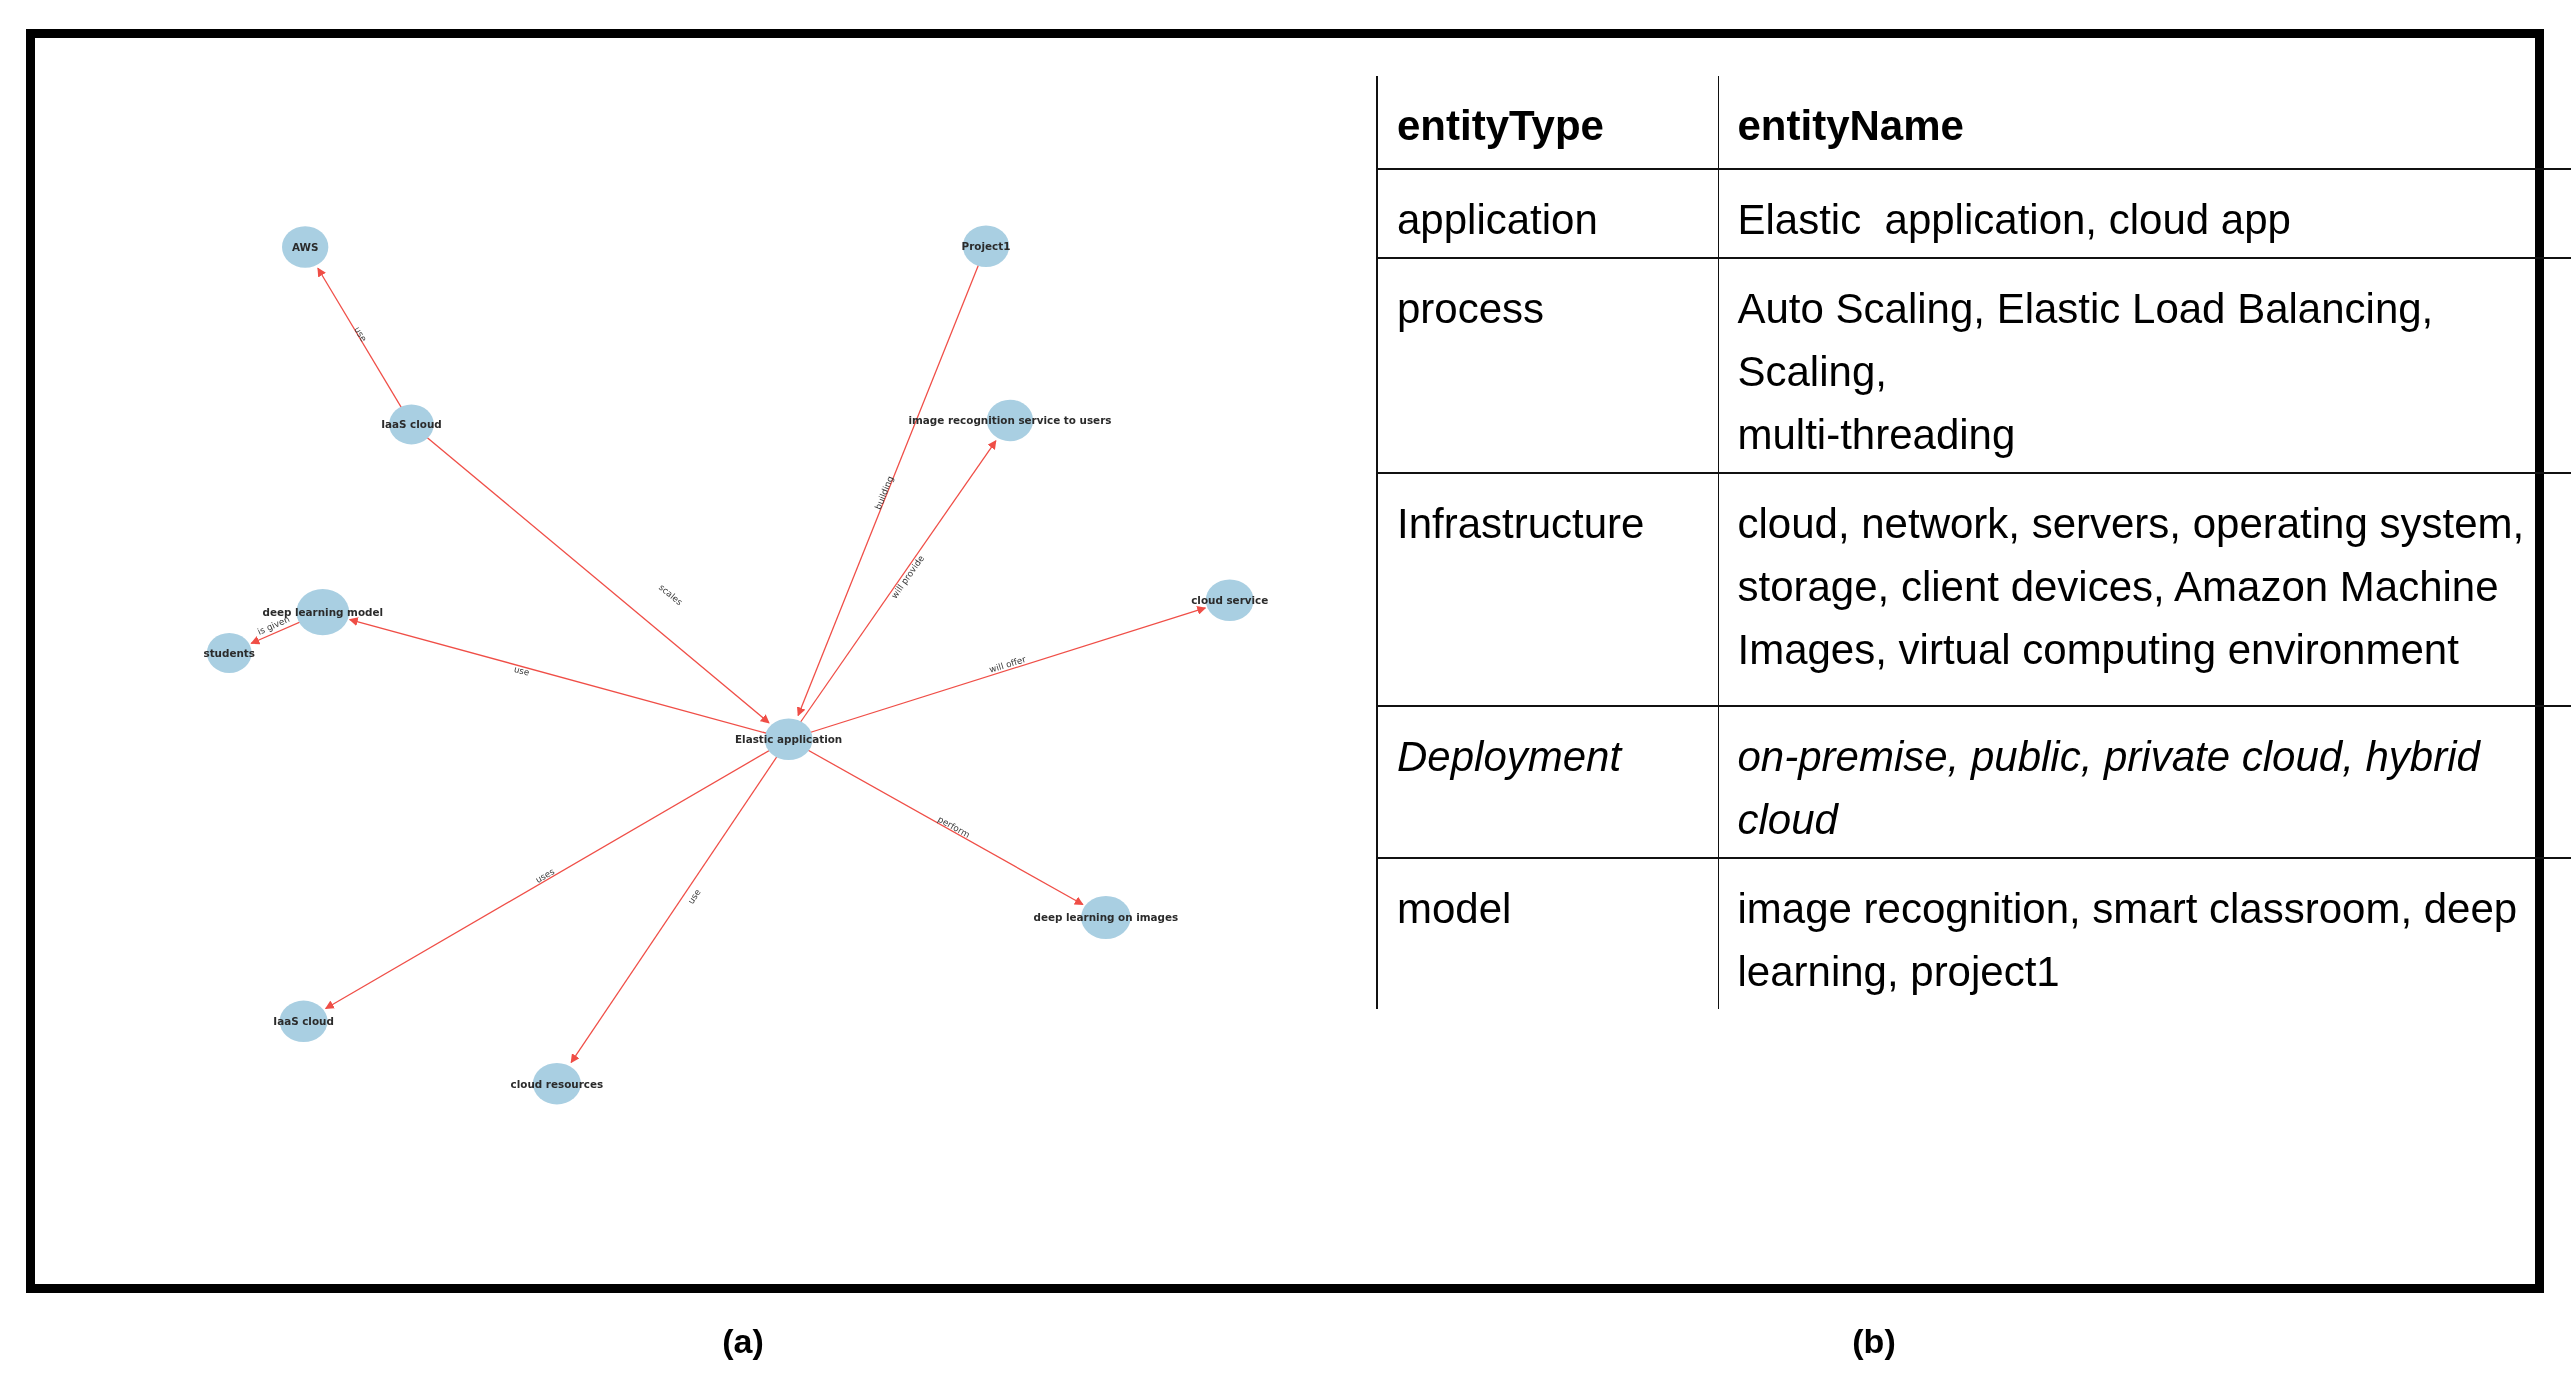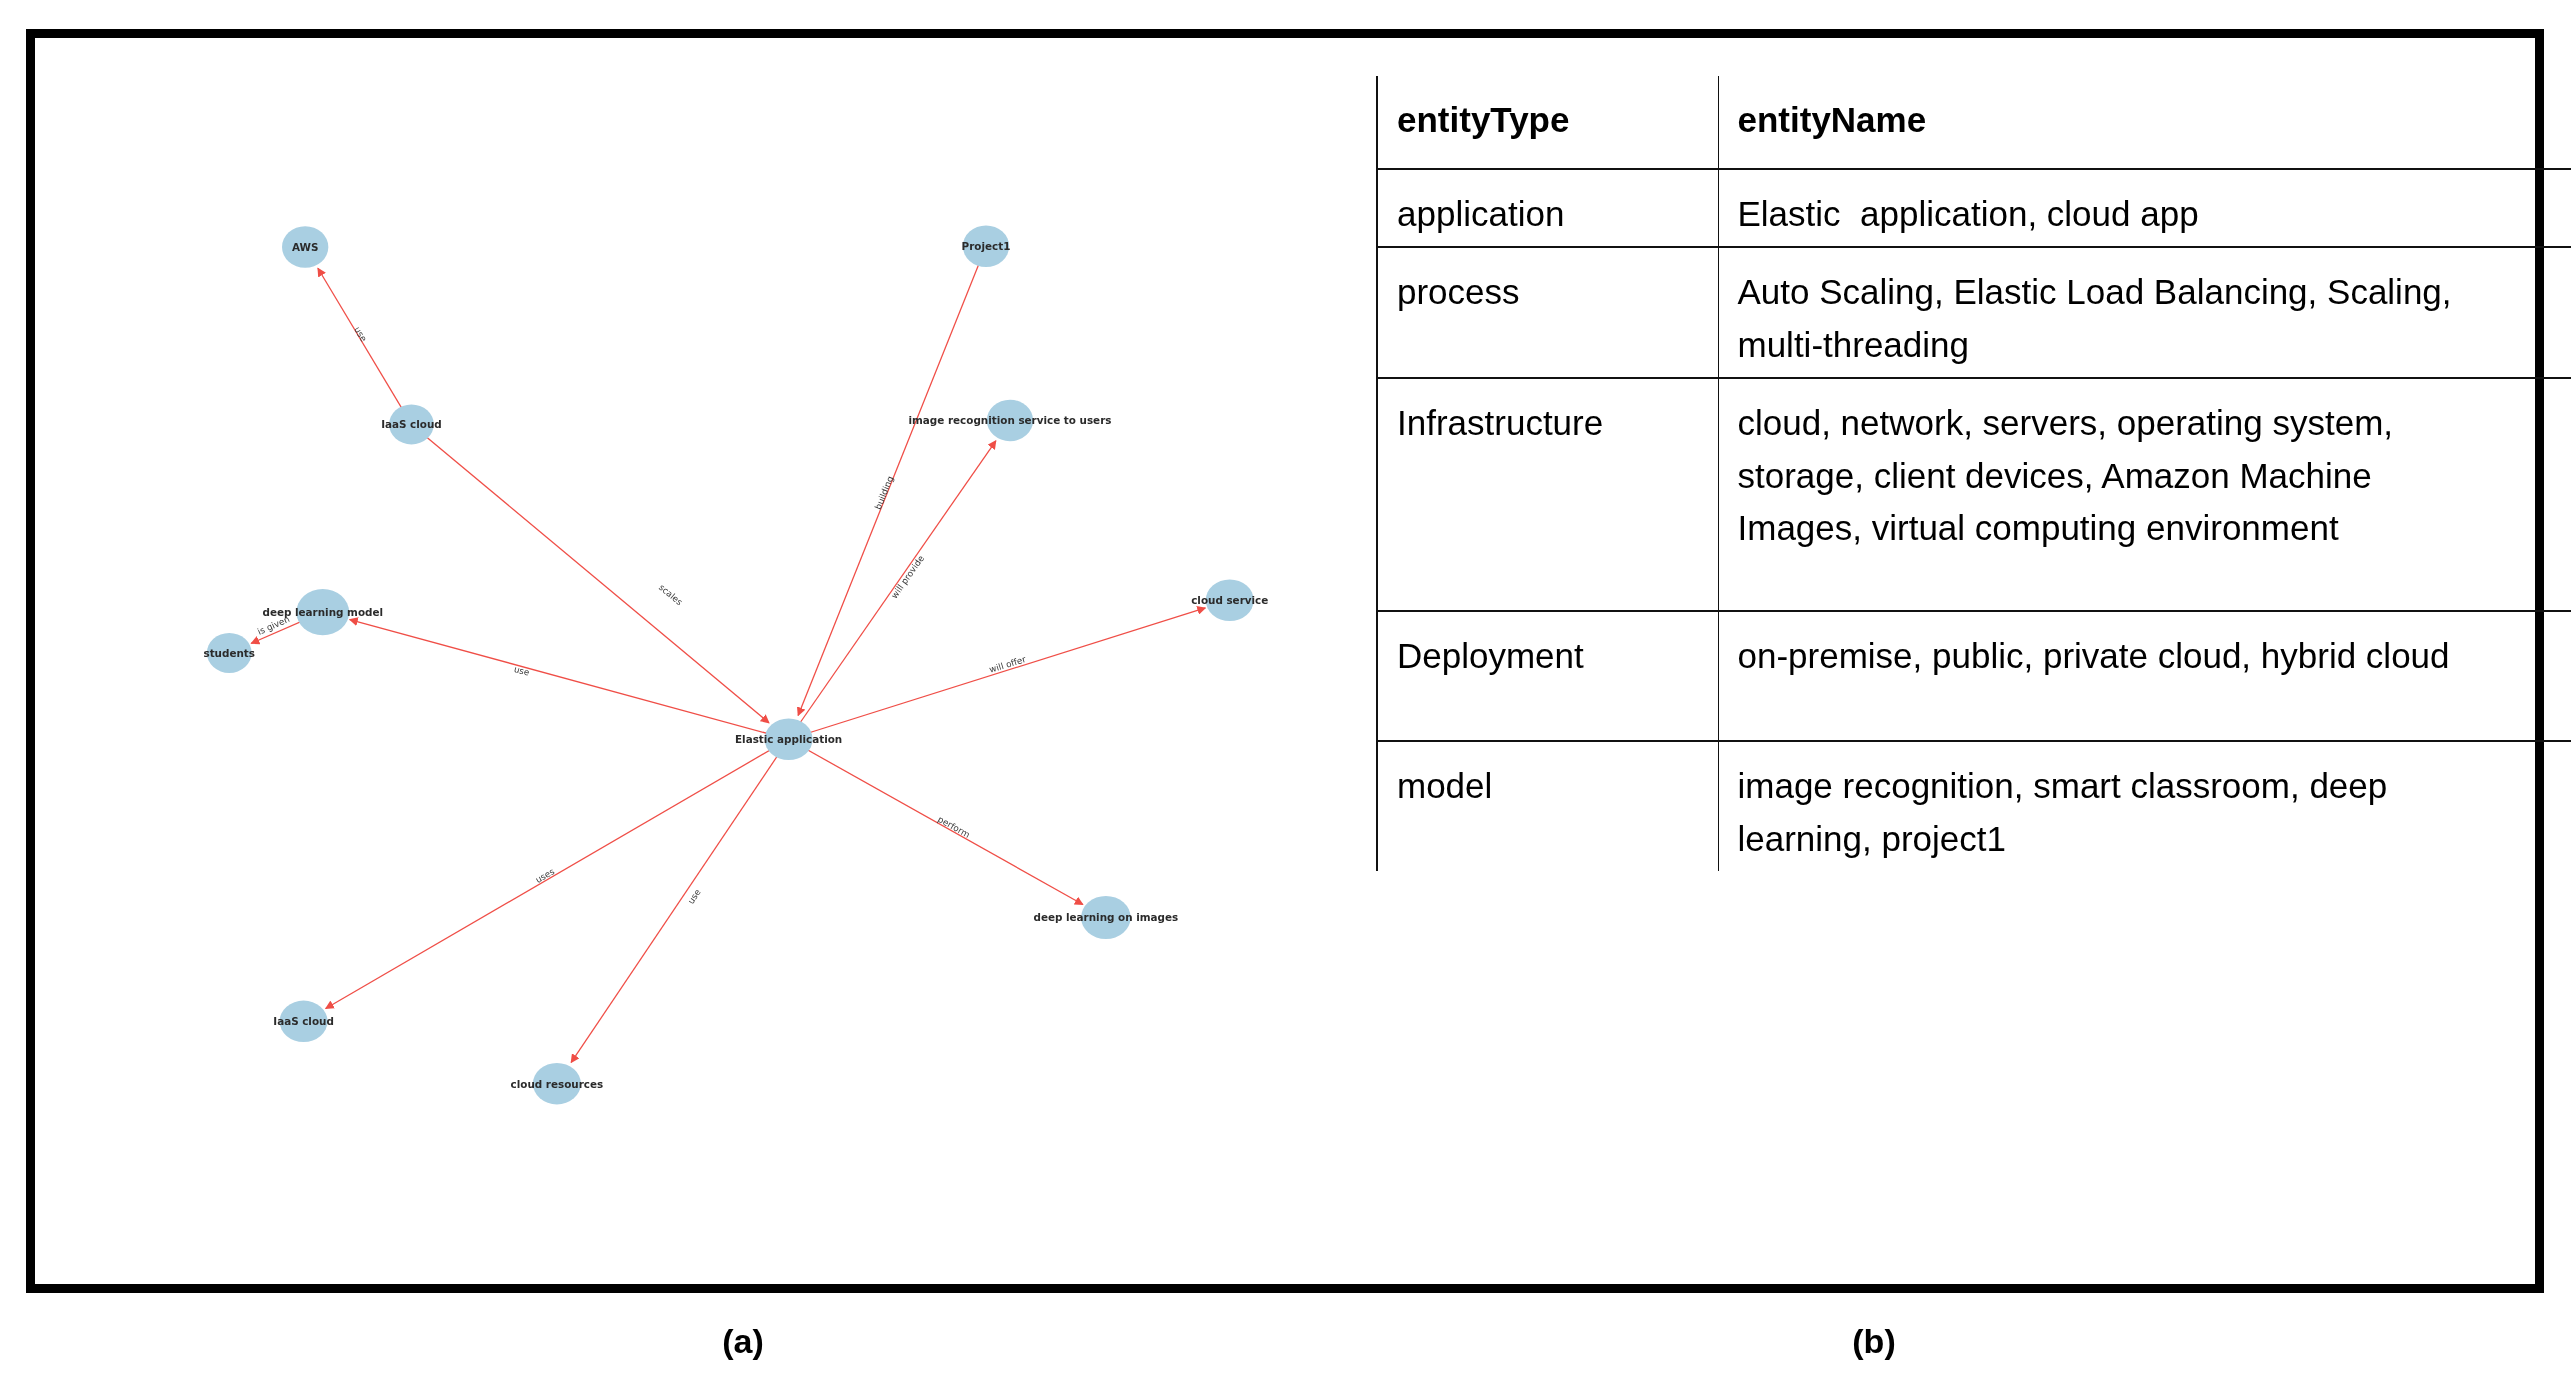--- a/index.html
+++ b/index.html
@@ -37,7 +37,7 @@
     vertical-align:top;
     text-align:left;
     padding:17.6px 8px 6.4px 19px;
-    font-size:35px;
+    font-size:42px;
     line-height:1.5;
     color:#000;
     white-space:pre-wrap;

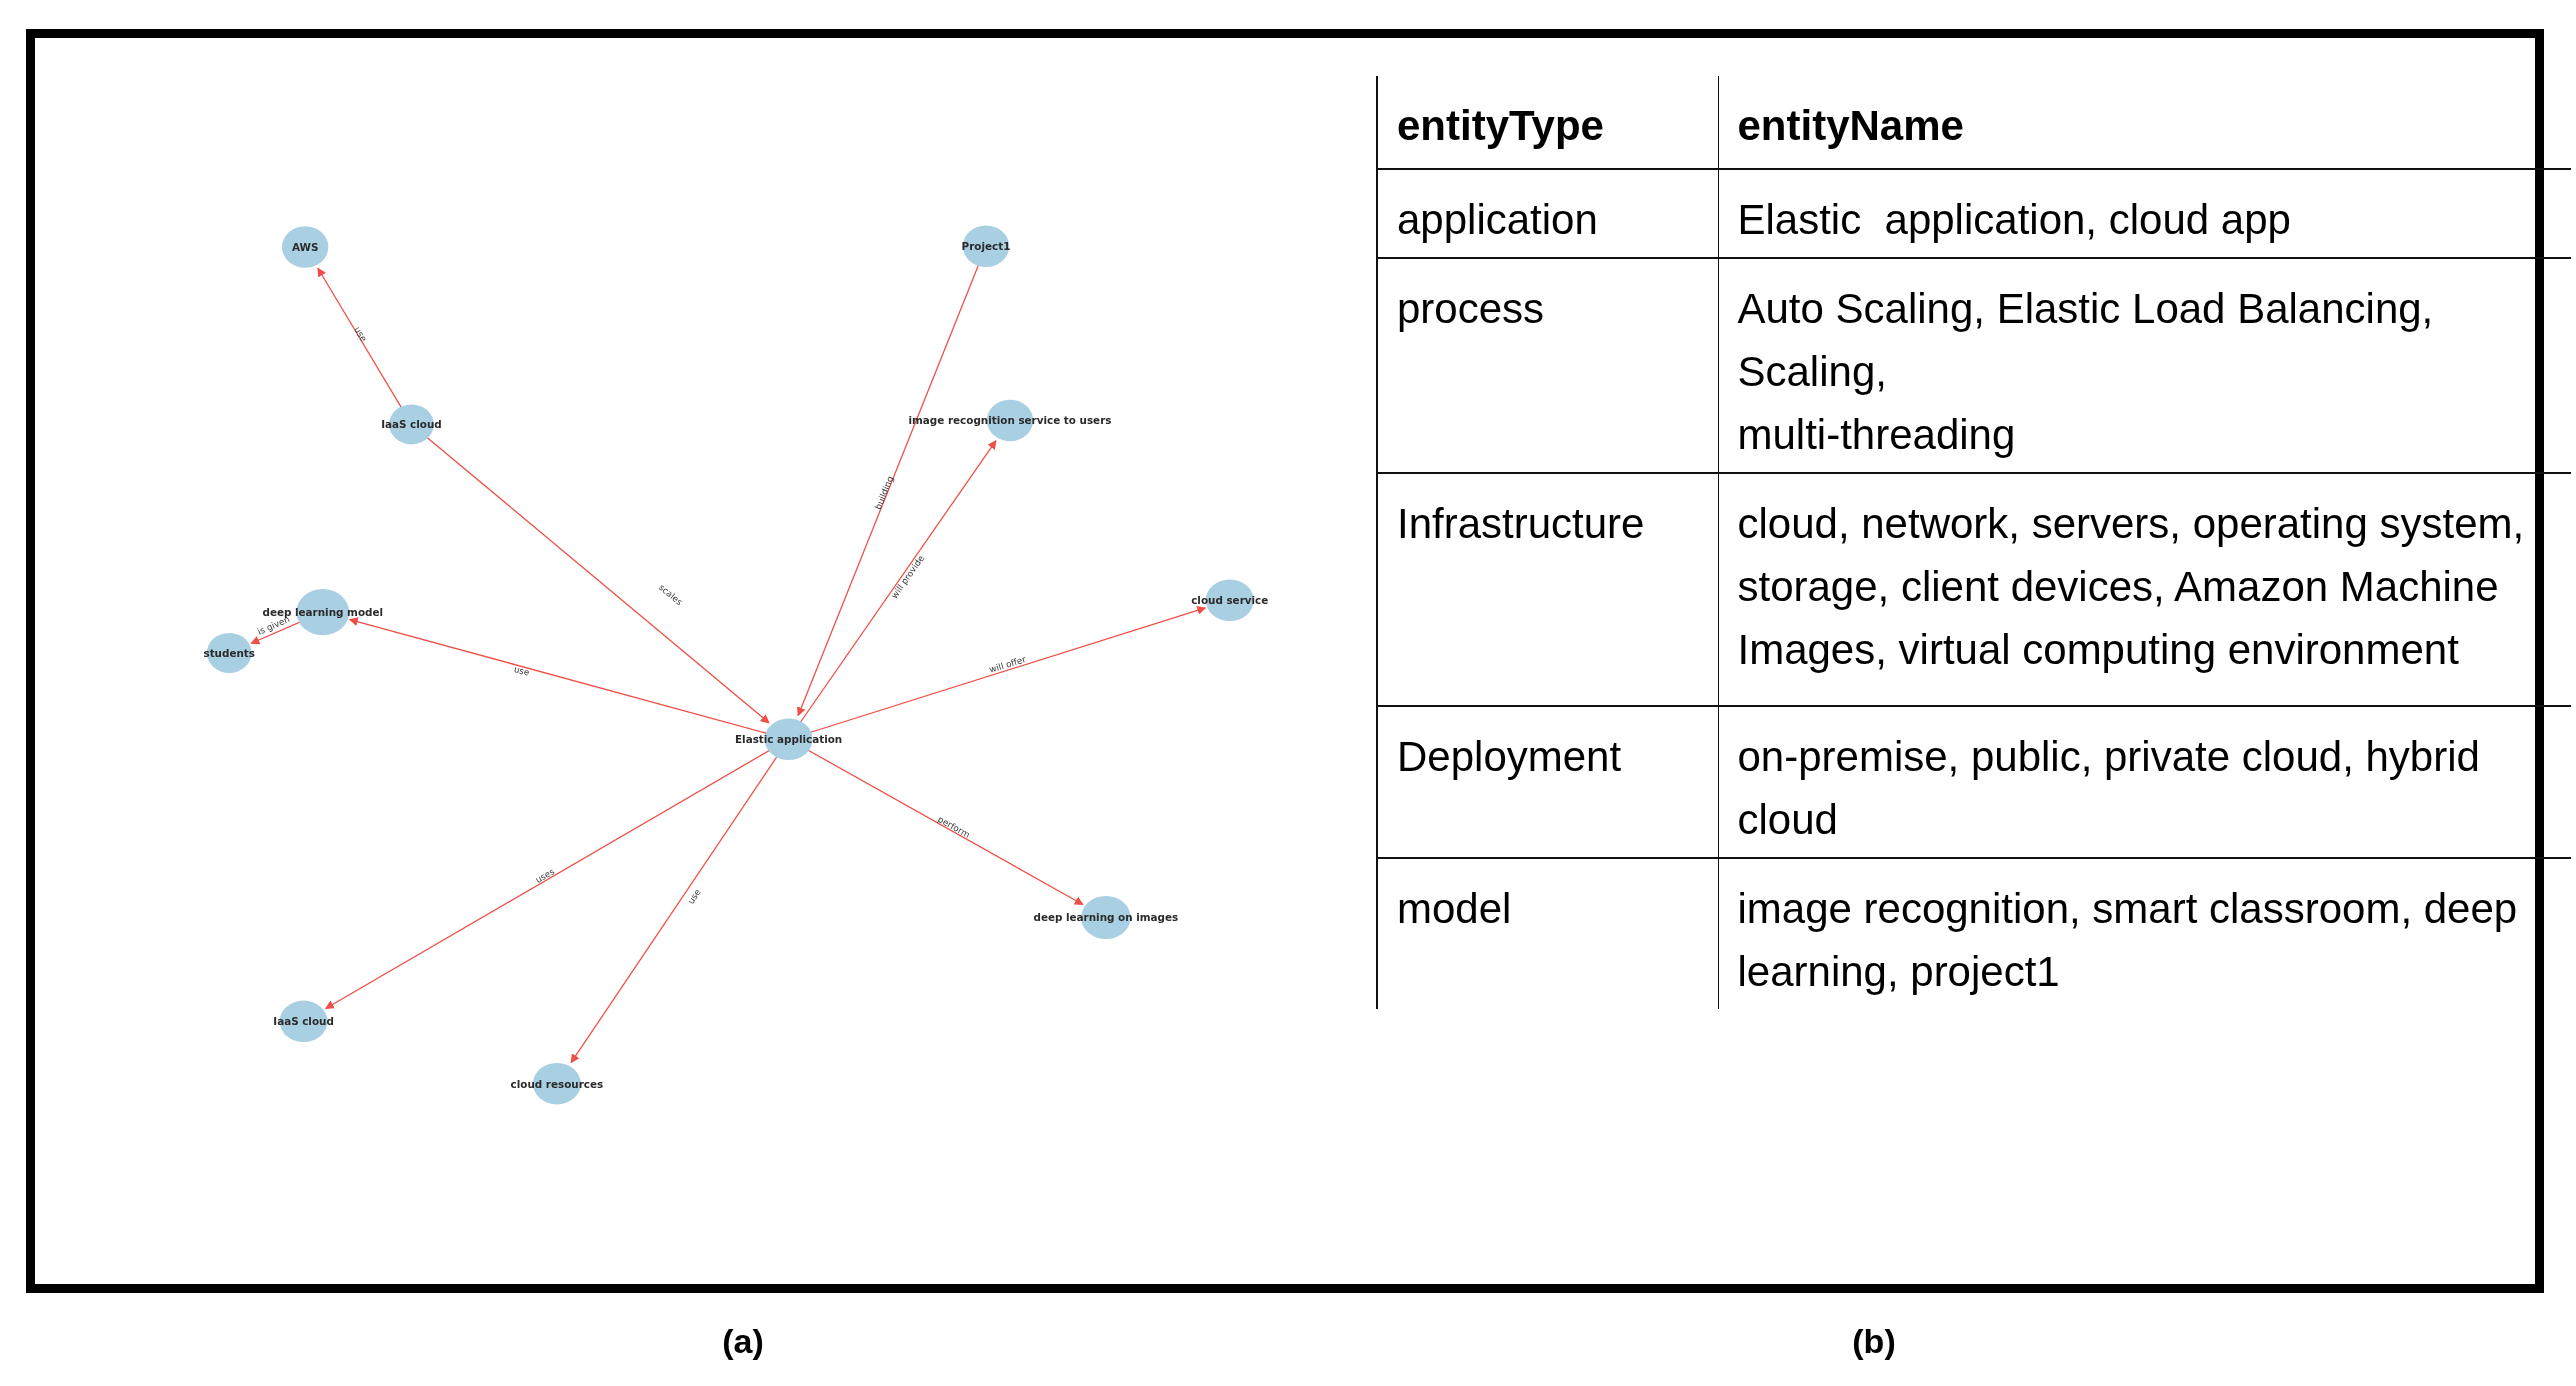--- a/index.html
+++ b/index.html
@@ -137,7 +137,7 @@
 storage, client devices, Amazon Machine
 Images, virtual computing environment</td>
         </tr>
-          <tr style="height: 130px;">
+          <tr style="height: 130px; font-style: italic;">
           <td>Deployment</td>
           <td>on-premise, public, private cloud, hybrid cloud</td>
         </tr>

